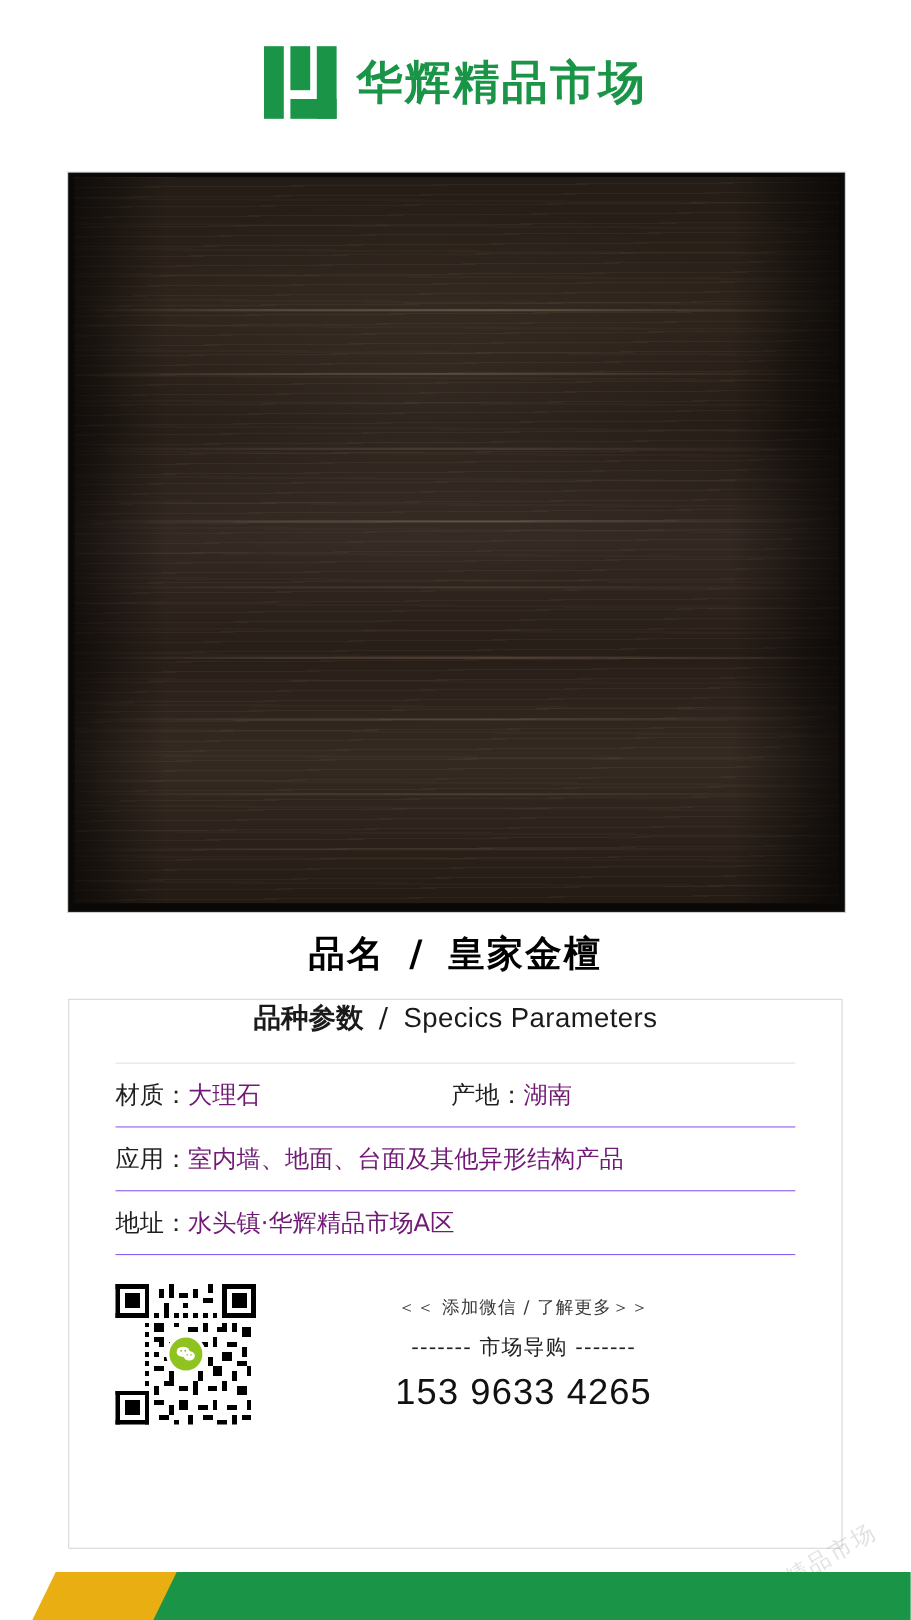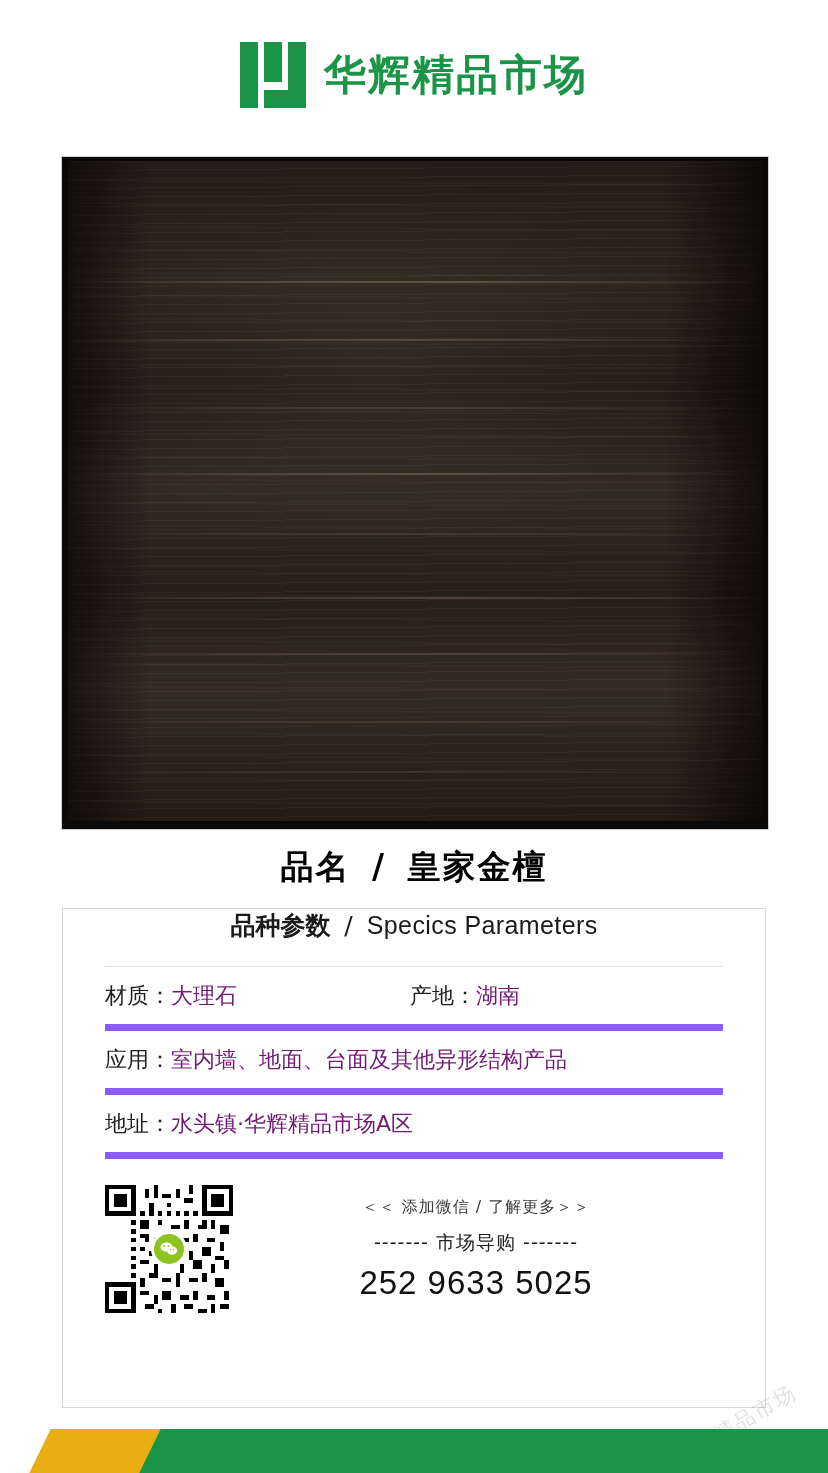--- a/index.html
+++ b/index.html
@@ -147,7 +147,7 @@
     display: flex;
     align-items: center;
     height: 57px;
-    border-bottom: 7px solid #8b5cf6;
+    border-bottom: 1px solid #8b5cf6;
     font-size: 22px;
     color: #1f1f1f;
     font-family: "DejaVu Sans", "Liberation Sans", sans-serif;

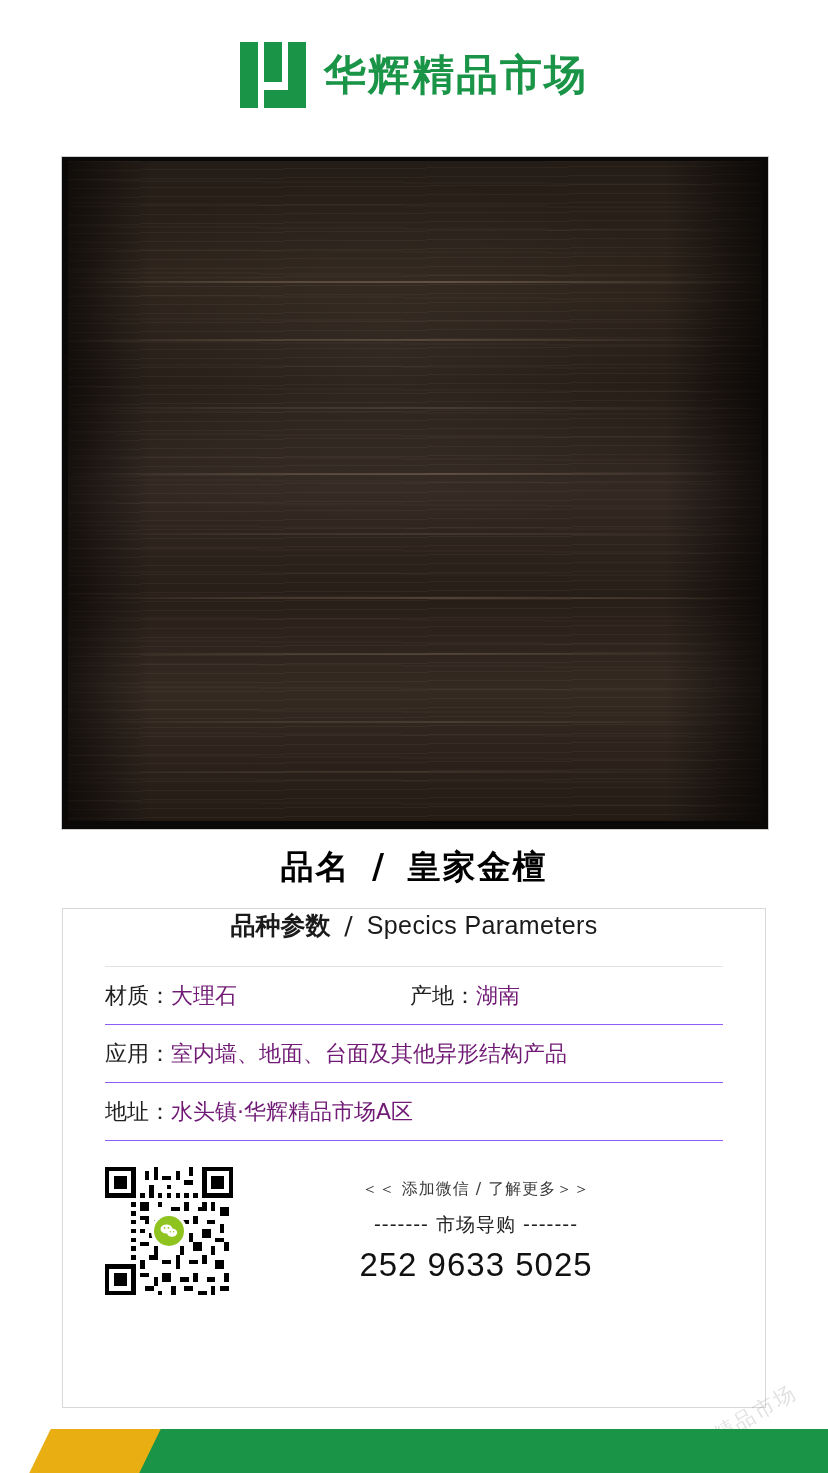--- a/index.html
+++ b/index.html
@@ -447,7 +447,7 @@
     <div class="contact-text">
       <div class="contact-line1">＜＜ 添加微信 / 了解更多＞＞</div>
       <div class="contact-line2">------- 市场导购 -------</div>
-      <div class="contact-phone">252 9633 5025</div>
+      <div class="contact-phone">153 9633 4265</div>
     </div>
   </div>
 </div>

